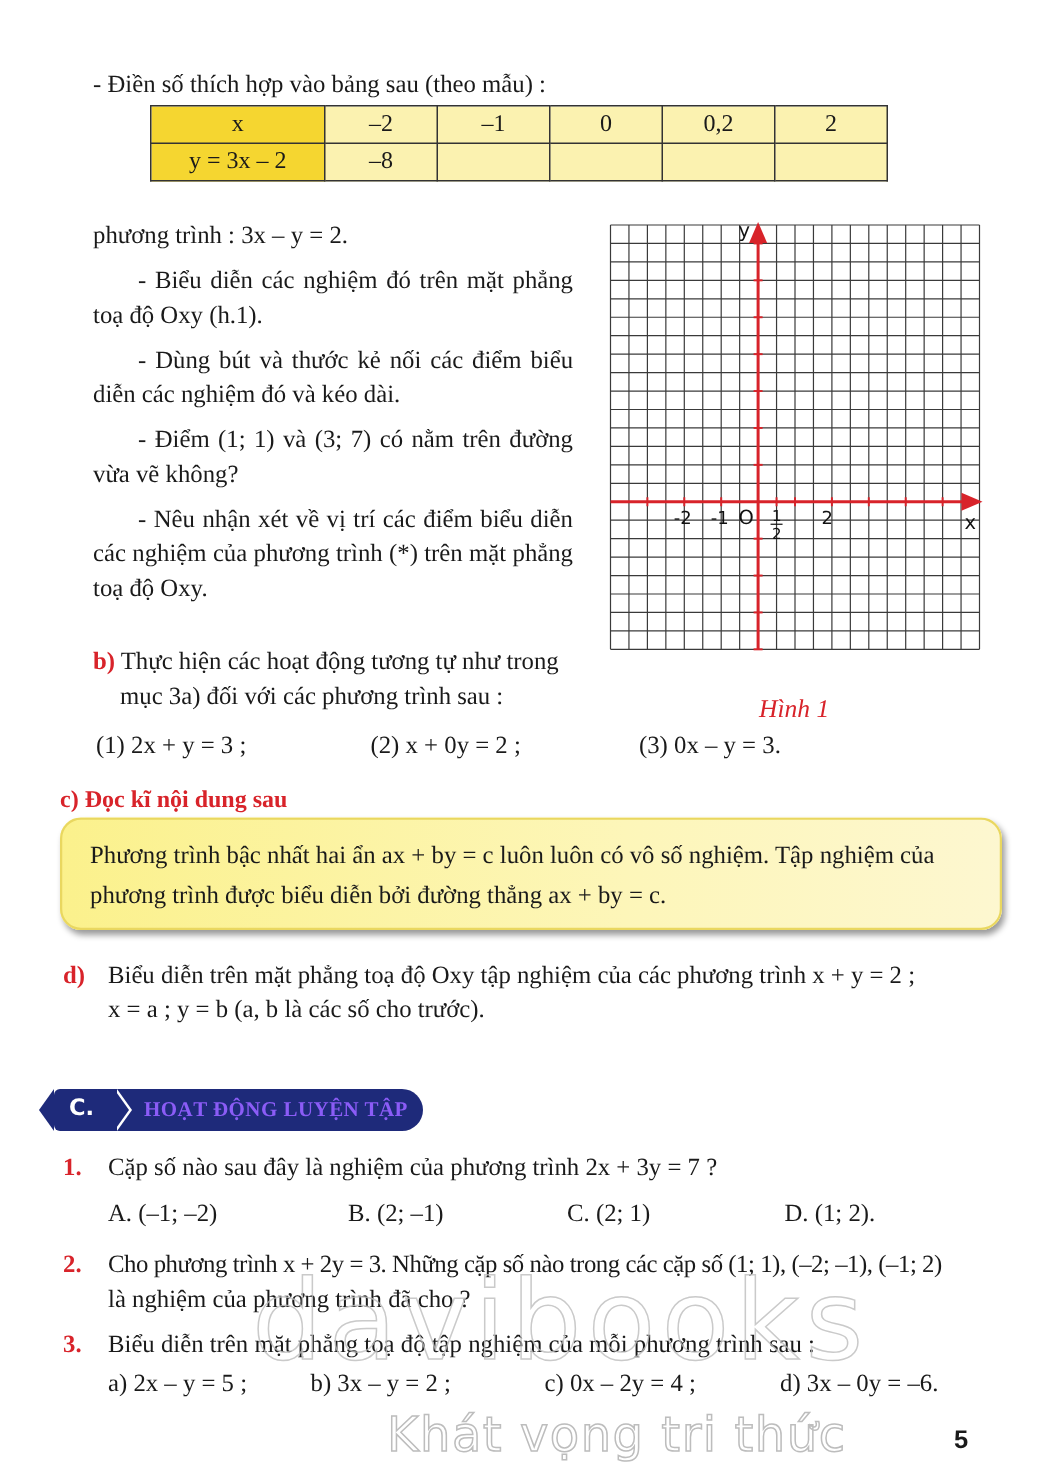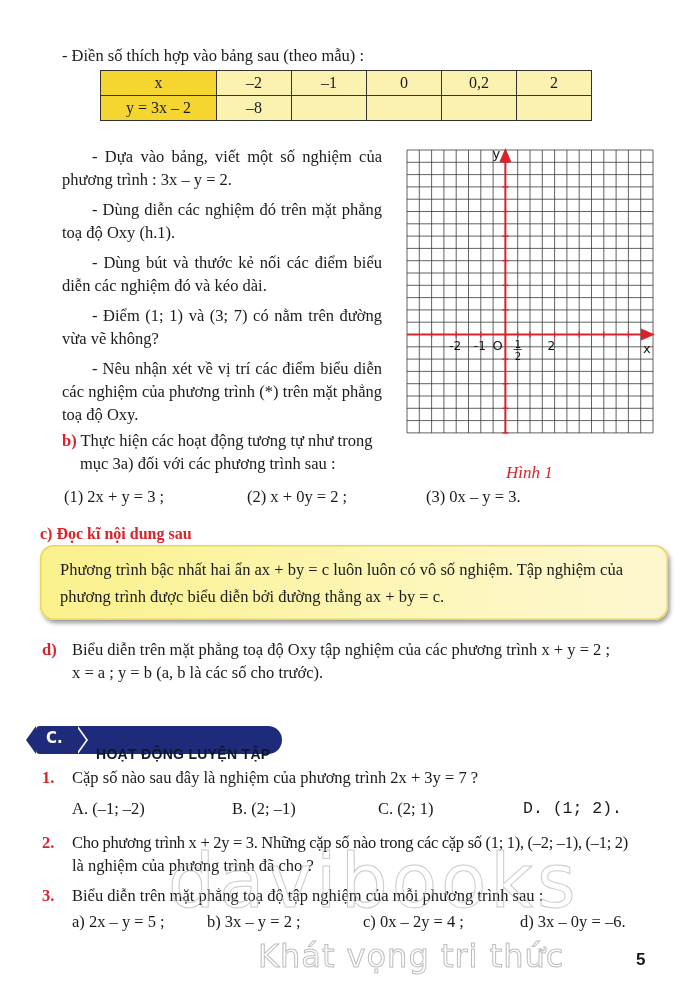--- a/index.html
+++ b/index.html
@@ -93,7 +93,6 @@
 
 <div class="abs txt" style="left:62px; top:145px; width:320px;">
   <div style="margin-bottom:7px;">
-    <div style="text-indent:30px; text-align:justify; text-align-last:justify;">- Dựa vào bảng, viết một số nghiệm của</div>
     <div>phương trình : 3x – y = 2.</div>
   </div>
   <div style="margin-bottom:7px;">

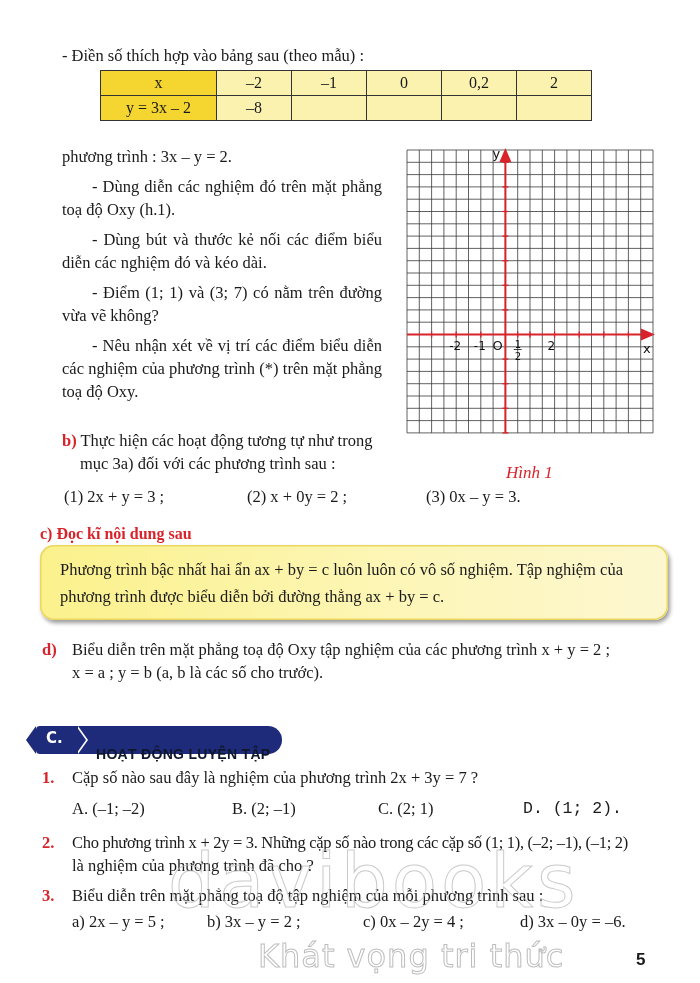--- a/index.html
+++ b/index.html
@@ -96,7 +96,7 @@
     <div>phương trình : 3x – y = 2.</div>
   </div>
   <div style="margin-bottom:7px;">
-    <div style="text-indent:30px; text-align:justify; text-align-last:justify;">- Dùng diễn các nghiệm đó trên mặt phẳng</div>
+    <div style="text-indent:30px; text-align:justify; text-align-last:justify;">- Biểu diễn các nghiệm đó trên mặt phẳng</div>
     <div>toạ độ Oxy (h.1).</div>
   </div>
   <div style="margin-bottom:7px;">

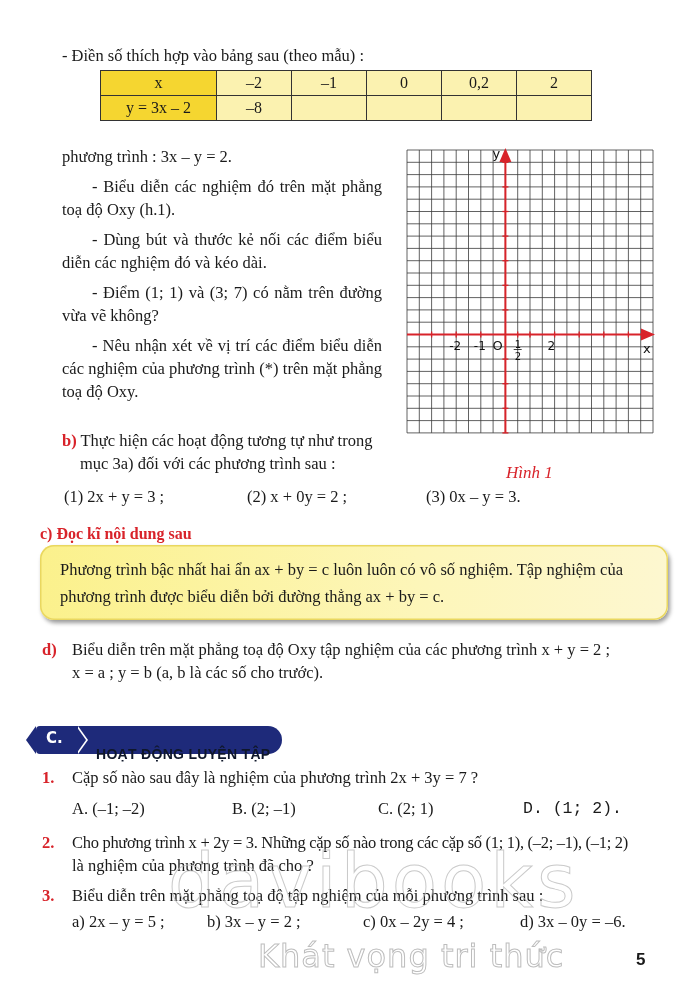--- a/index.html
+++ b/index.html
@@ -45,7 +45,7 @@
     font-weight: bold; font-size: 15px;
   }
   .banner .title {
-    position: absolute; left: 60px; top: 20px; color: #0f172a; font-family: Liberation Sans, sans-serif;
+    position: absolute; left: 60px; top: 7px; color: #8b5cf6; font-family: Liberation Serif, serif;
     font-weight: bold; font-size: 14px; letter-spacing: 0.3px; white-space: nowrap;
   }
   .banner .chev {

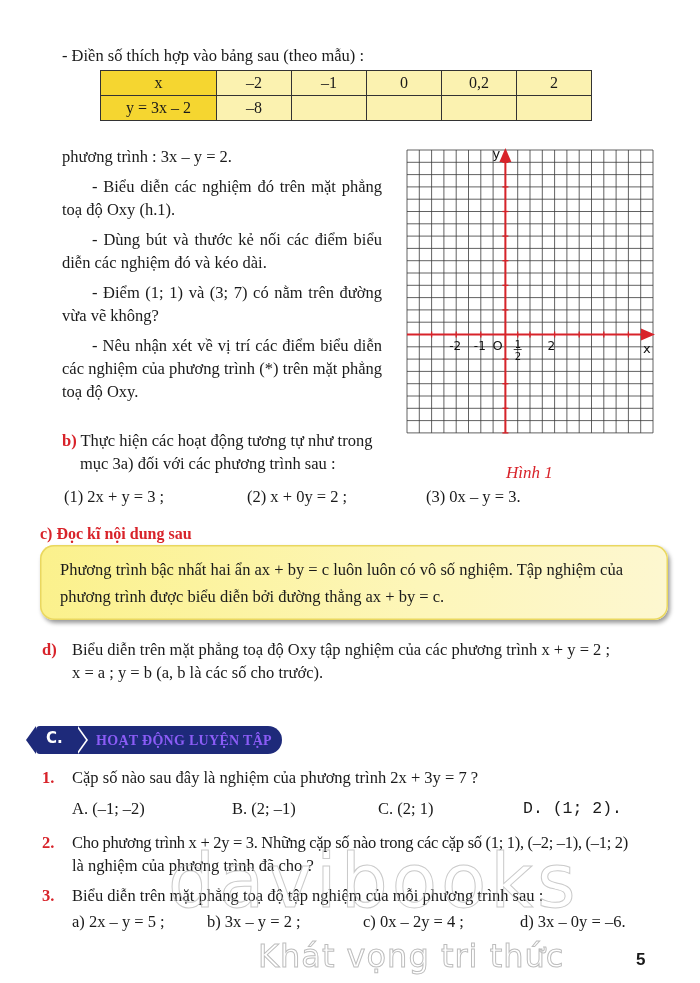--- a/index.html
+++ b/index.html
@@ -237,7 +237,7 @@
 <div class="abs txt" style="left:72px; top:797px;">A. (–1; –2)</div>
 <div class="abs txt" style="left:232px; top:797px;">B. (2; –1)</div>
 <div class="abs txt" style="left:378px; top:797px;">C. (2; 1)</div>
-<div class="abs txt" style="left:523px; top:797px;font-family:Liberation Mono, monospace;">D. (1; 2).</div>
+<div class="abs txt" style="left:523px; top:797px;">D. (1; 2).</div>
 
 <div class="abs txt red" style="left:42px; top:831px;">2.</div>
 <div class="abs txt" style="left:72px; top:831px; letter-spacing:-0.3px;">Cho phương trình x + 2y = 3. Những cặp số nào trong các cặp số (1; 1), (–2; –1), (–1; 2)</div>

